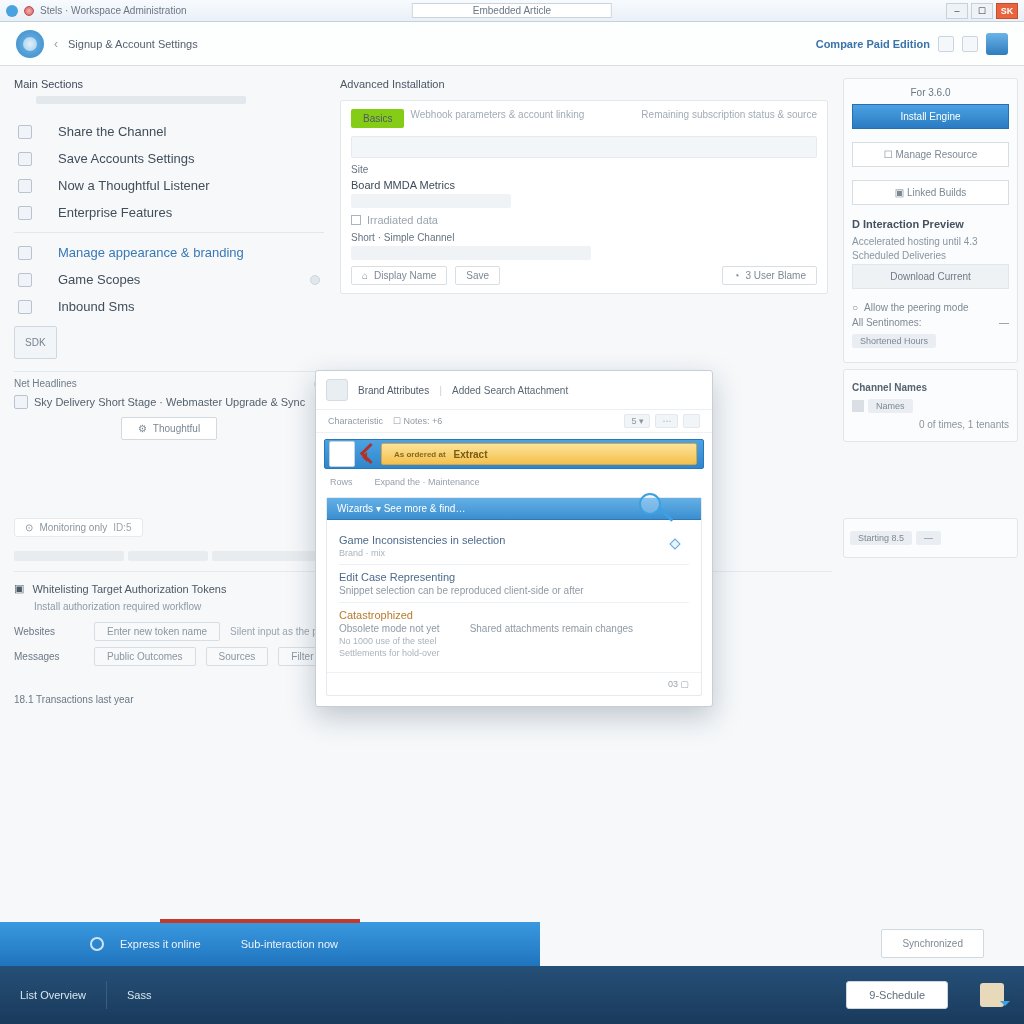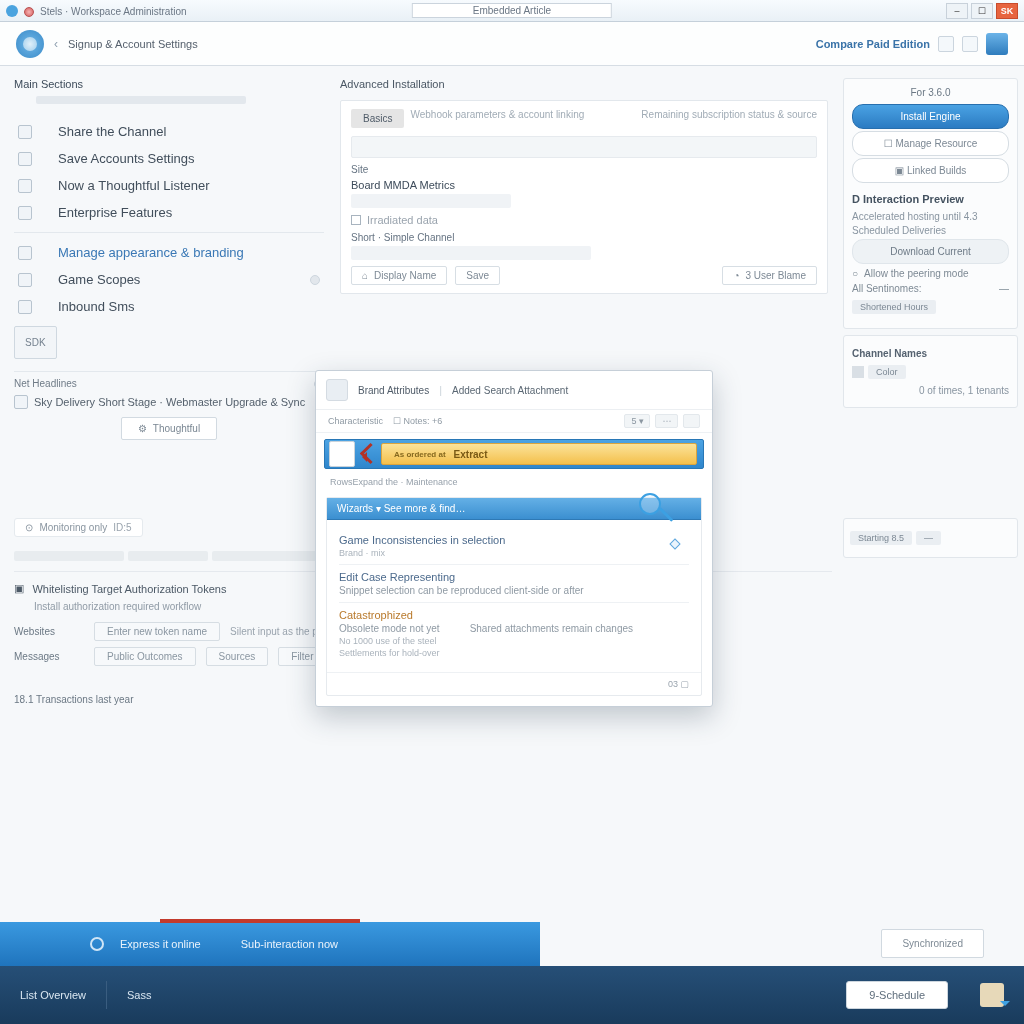--- a/index.html
+++ b/index.html
@@ -7,7 +7,7 @@
 
 
 .titlebar{height:22px;background:linear-gradient(#f7fbfe,#e9f0f6);border-bottom:1px solid #c5d0da;display:flex;align-items:center;padding:0 6px}
-.tb-left{display:flex;align-items:flex-end;gap:6px}
+.tb-left{display:flex;align-items:center;gap:6px}
 .tb-ico{width:12px;height:12px;border-radius:50%;background:#4aa3df}
 .tb-pin{width:10px;height:10px;border:1px solid #b85050;border-radius:50%;background:radial-gradient(circle,#f5b4b4,#d45a5a)}
 .tb-text{color:#6b7785;font-size:10px}

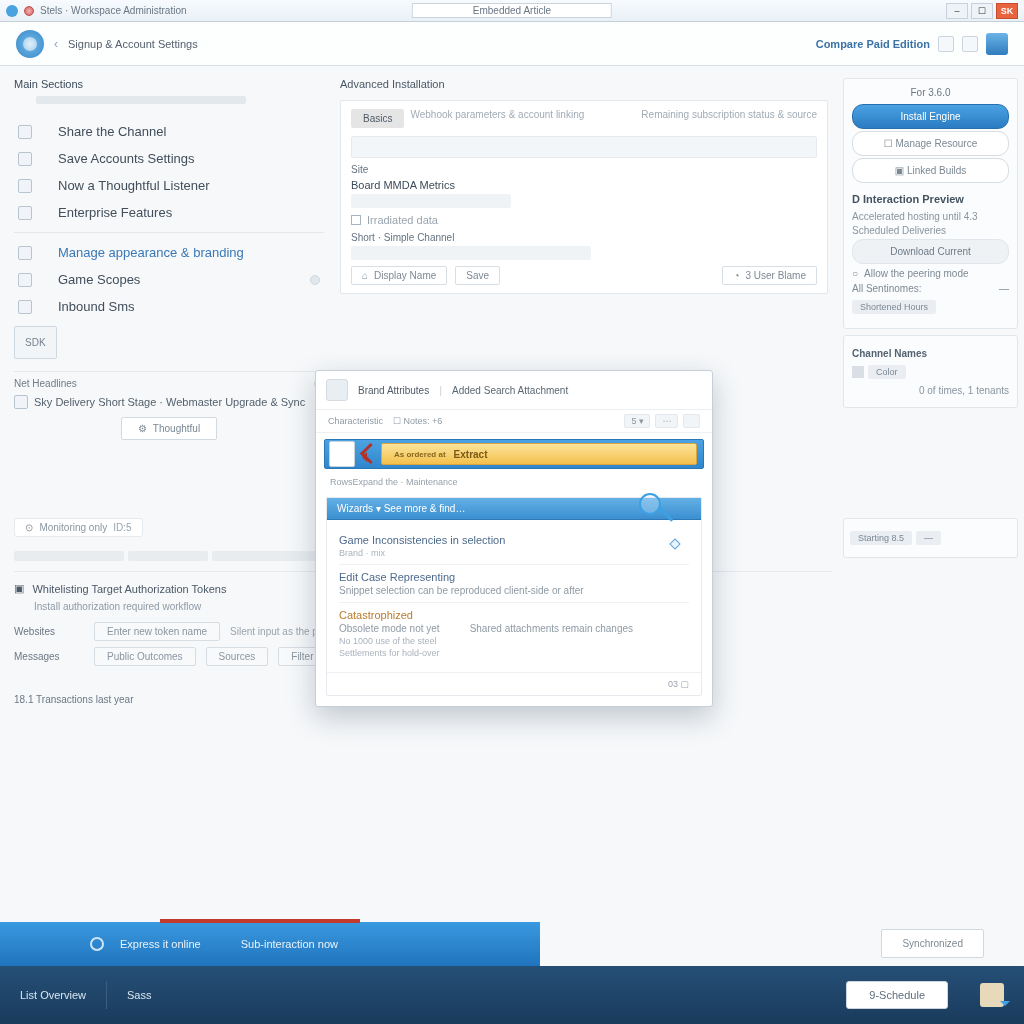--- a/index.html
+++ b/index.html
@@ -51,7 +51,7 @@
 .c-box{border:1px solid #e2e7ec;background:#fff;border-radius:2px;padding:8px 10px;margin-bottom:6px}
 .c-tabs{display:flex;gap:6px;margin-bottom:8px}
 .c-tab{padding:4px 12px;background:#e9edf1;border-radius:2px;color:#71808d;font-size:10px}
-.c-tab.active{background:#e5e5e5;color:#4f5b68}
+.c-tab.active{background:#84cc16;color:#4f5b68}
 .c-subgrey{color:#a1acb6;font-size:10px}
 .c-inputish{height:22px;background:#f3f6f8;border:1px solid #e6eaee;border-radius:2px;margin:6px 0}
 .c-field{margin:4px 0}

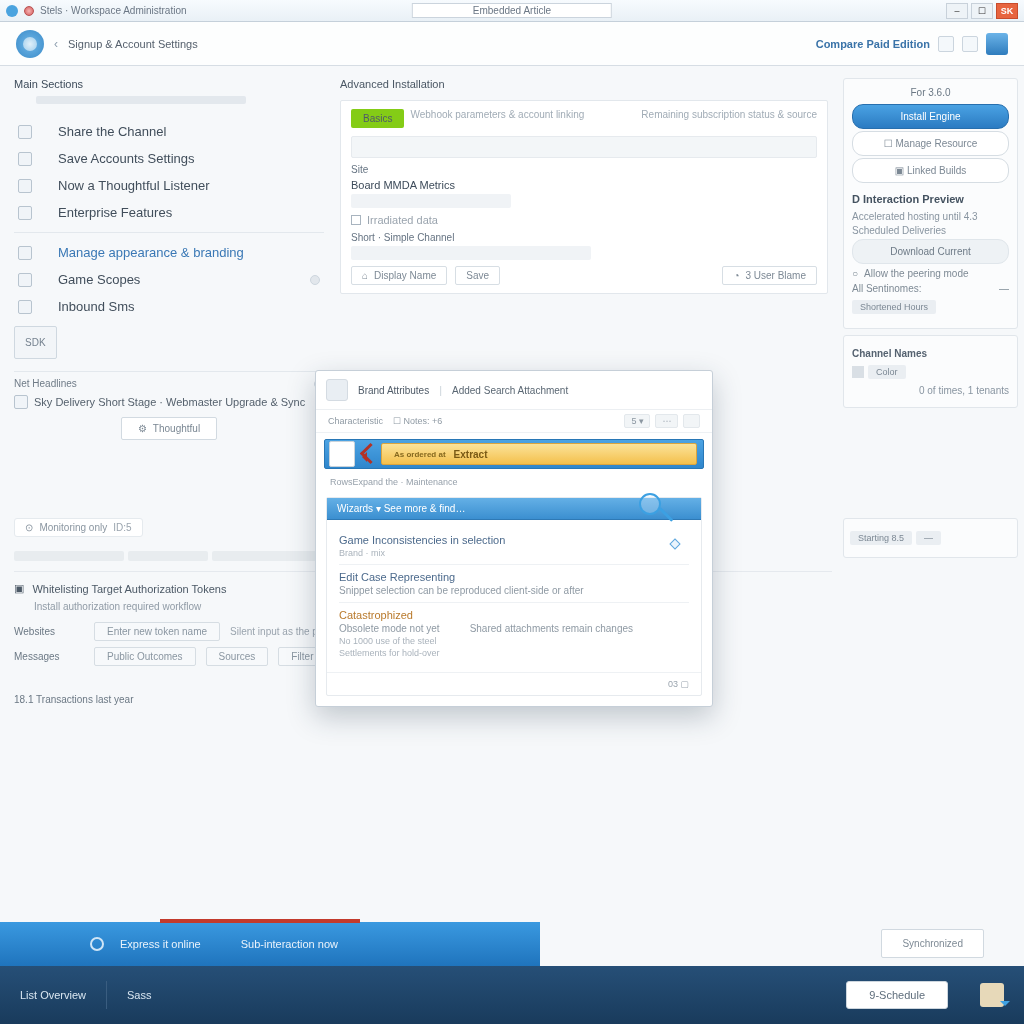--- a/index.html
+++ b/index.html
@@ -67,7 +67,7 @@
 .right{position:absolute;right:6px;top:12px;width:175px}
 .r-card{border:1px solid #e1e6eb;background:#fbfcfd;border-radius:3px;padding:8px;margin-bottom:6px}
 .r-head{color:#6a7784;font-size:10px;text-align:center;margin-bottom:6px}
-.r-btn{display:block;width:100%;padding:6px 16px;text-align:center;border-radius:11px;font-size:10px;margin-bottom:2px;border:1px solid transparent}
+.r-btn{display:block;width:100%;padding:6px 16px;text-align:center;border-radius:0;font-size:10px;margin-bottom:13px;border:1px solid transparent}
 .r-btn.blue{background:linear-gradient(#4aa2e3,#2b7bc2);color:#fff;border-color:#276fae}
 .r-btn.light{background:#fff;border:1px solid #d6dde3;color:#7c8894}
 .r-btn.mid{background:#eef2f5;border:1px solid #e0e6eb;color:#6e7b87}

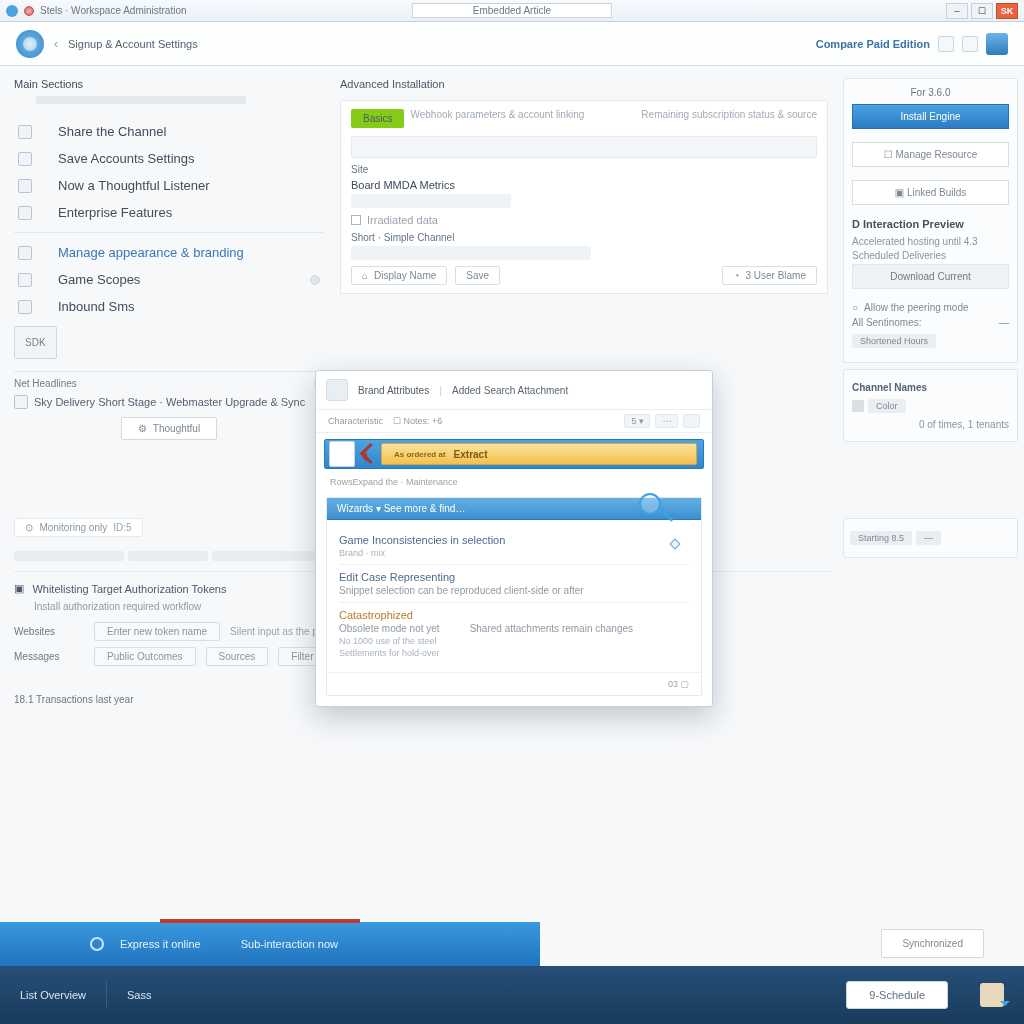--- a/index.html
+++ b/index.html
@@ -290,7 +290,7 @@
       <div class="r-small" style="color:#556270;font-weight:600">Channel Names</div>
       <div class="r-pillrow">
           <span style="width:12px;height:12px;background:#d9dfe5"></span>
-          <span class="pill">Color</span>
+          <span class="pill">Names</span>
         </div>
       <div class="r-line" style="text-align:right">0 of times, 1 tenants</div>
     </div>

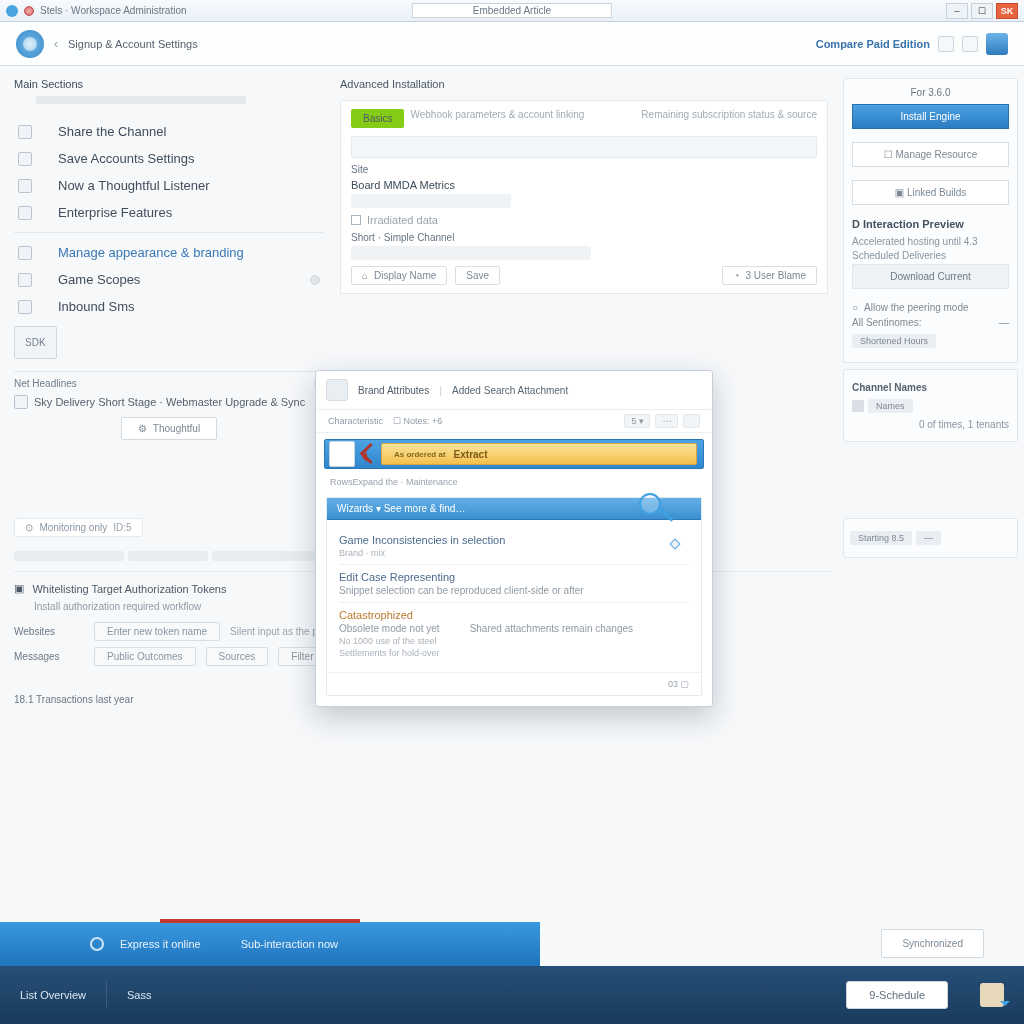--- a/index.html
+++ b/index.html
@@ -111,7 +111,7 @@
 .m-sel .arrow::before{content:"";position:absolute;width:12px;height:12px;border-left:3px solid #b33225;border-bottom:3px solid #b33225;transform:rotate(45deg);top:2px;left:4px}
 .m-sel .arrow::after{content:"";position:absolute;left:-2px;top:8px;border:5px solid transparent;border-right-color:#b33225}
 .m-sel .ylab{flex:1;margin:0 6px 0 2px;height:22px;background:linear-gradient(#fbe39a,#f4c04c);border:1px solid #daa43e;border-radius:2px;display:flex;align-items:center;padding:0 12px;color:#7a5a15;font-weight:600;font-size:10px}
-.m-caption{display:flex;gap:0;padding:2px 14px 6px;color:#97a1ab;font-size:9px}
+.m-caption{display:flex;gap:22px;padding:2px 14px 6px;color:#97a1ab;font-size:9px}
 .m-inner{margin:4px 10px 10px;border:1px solid #e6eaee;border-radius:2px}
 .m-tabhead{height:22px;background:linear-gradient(#64b0e6,#3b8fd0);display:flex;align-items:center;padding:0 10px;color:#fff;font-size:10px;border-bottom:1px solid #2e79b5;position:relative}
 .m-magnif{position:absolute;right:24px;bottom:-12px;width:38px;height:38px;pointer-events:none}

